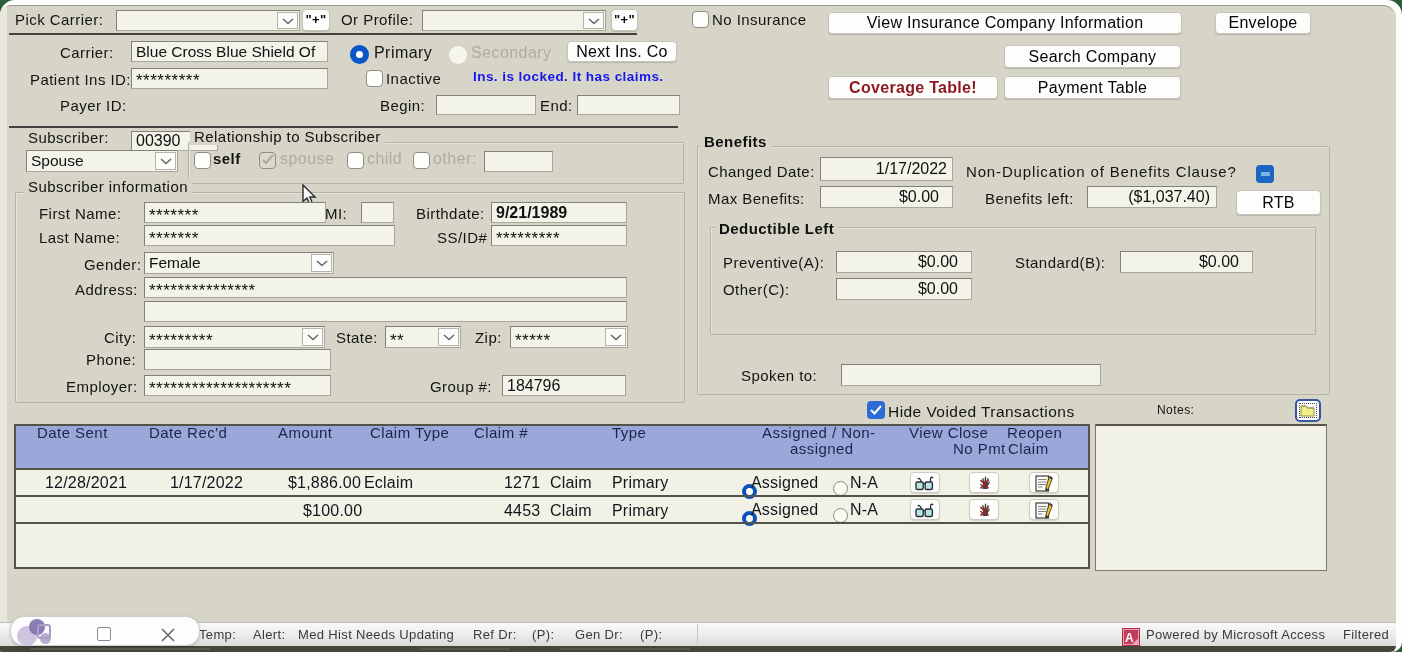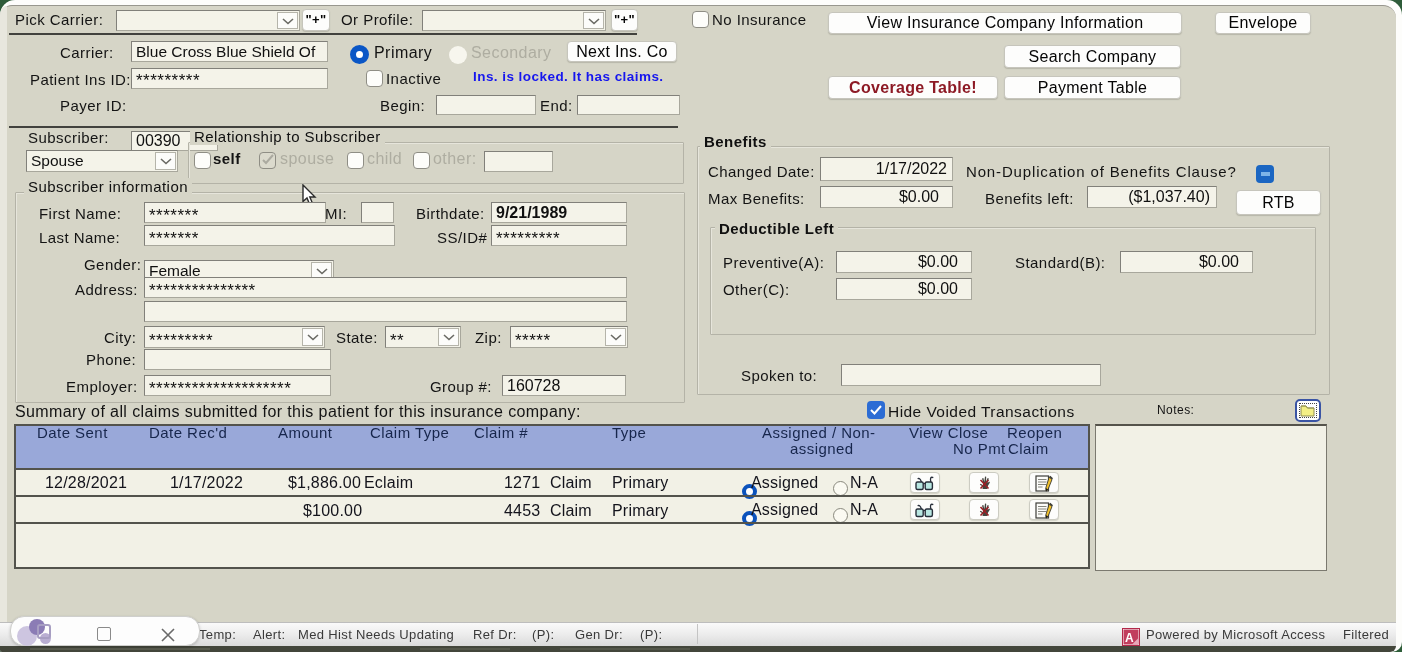--- a/index.html
+++ b/index.html
@@ -119,7 +119,7 @@
 <div class="lblr" style="left:437px;top:229px;width:52px;">SS/ID#</div>
 <div class="fld ast" style="left:491px;top:225px;width:136px;height:21px;font-size:17px;line-height:26px;">*********</div>
 <div class="lblr" style="left:84px;top:256px;width:55px;">Gender:</div>
-<div class="fld" style="left:144px;top:252px;width:190px;height:22px;font-size:15.5px;line-height:20px;margin-top:8px;">Female<span class="dd">
+<div class="fld" style="left:144px;top:252px;width:190px;height:22px;font-size:15.5px;line-height:20px;">Female<span class="dd">
         <svg width="12" height="7">
           <path d="M1 1 L6 5.5 L11 1" stroke="#6a6a64" stroke-width="1.6" fill="none"></path>
         </svg>

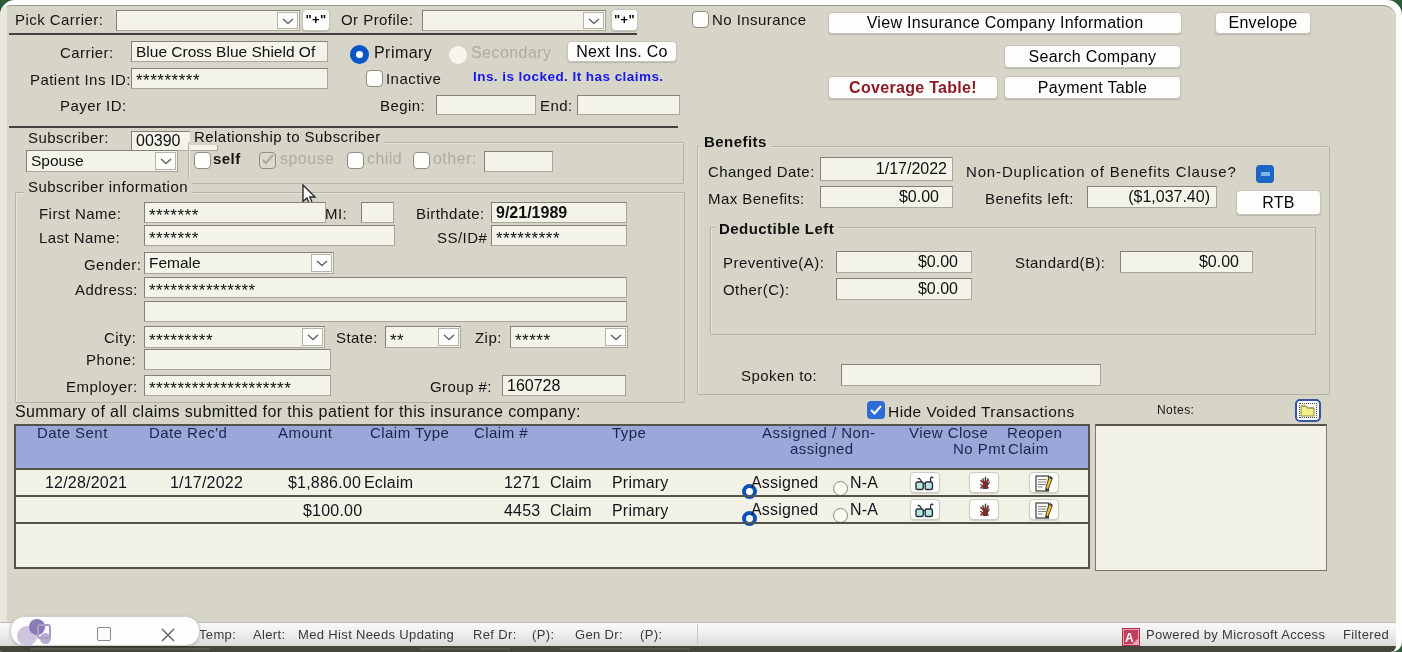--- a/index.html
+++ b/index.html
@@ -150,7 +150,7 @@
 <div class="lblr" style="left:66px;top:378px;width:73px;">Employer:</div>
 <div class="fld ast" style="left:144px;top:375px;width:187px;height:21px;font-size:17px;line-height:26px;">********************</div>
 <div class="lblr" style="left:430px;top:378px;width:64px;">Group #:</div>
-<div class="fld" style="left:502px;top:375px;width:124px;height:21px;line-height:19px;">160728</div>
+<div class="fld" style="left:502px;top:375px;width:124px;height:21px;line-height:19px;">184796</div>
 
 <div class="gbx" style="left:697px;top:146px;width:631px;height:247px;"></div>
 <div class="glbl" style="left:700px;top:133px;">Benefits</div>

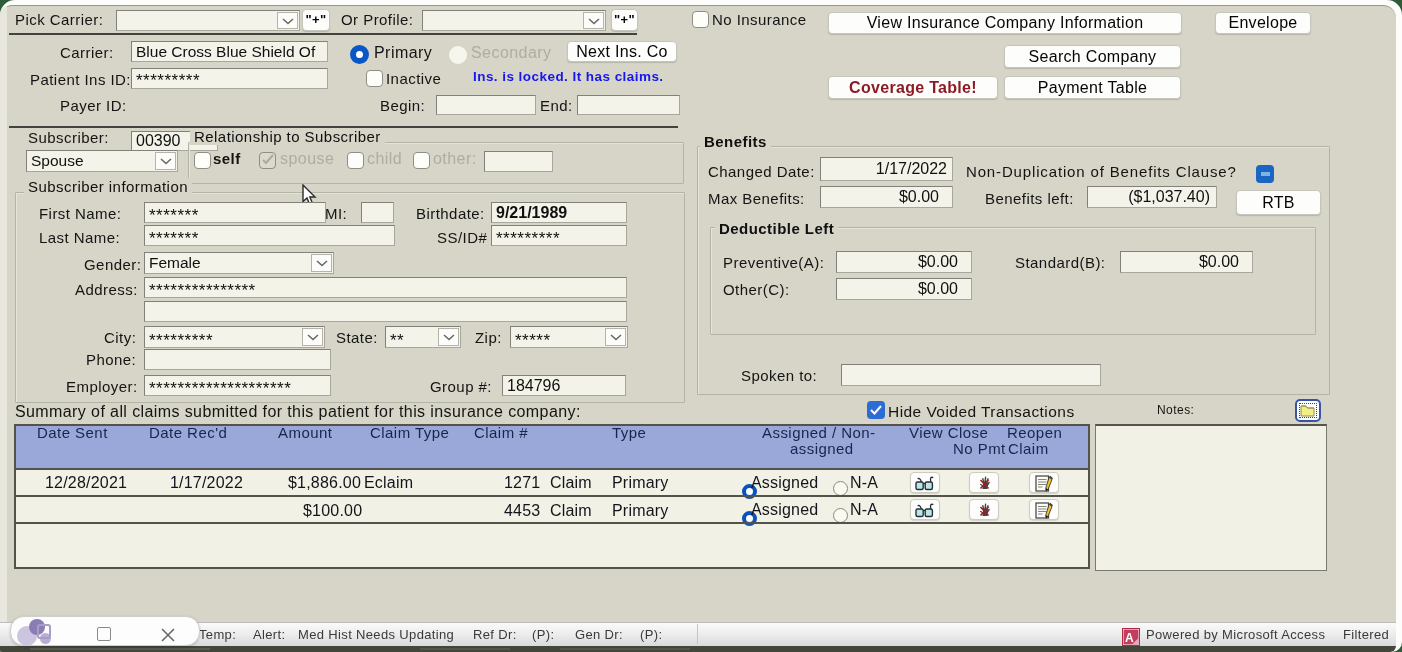--- a/index.html
+++ b/index.html
@@ -175,7 +175,6 @@
 <div class="lblr" style="left:741px;top:367px;width:90px;">Spoken to:</div>
 <div class="fld" style="left:841px;top:364px;width:260px;height:22px;"></div>
 
-<div class="lbl" style="left:15px;top:403px;font-size:16px;letter-spacing:0.4px;">Summary of all claims submitted for this patient for this insurance company:</div>
 <div style="position:absolute;left:867px;top:401px;width:18px;height:18px;background:#2c6cd4;border-radius:4px;"></div>
 <svg style="position:absolute;left:869px;top:404px;" width="14" height="12">
       <path d="M2 6 L5.5 9.5 L12 2" stroke="#fff" stroke-width="2" fill="none"></path>

